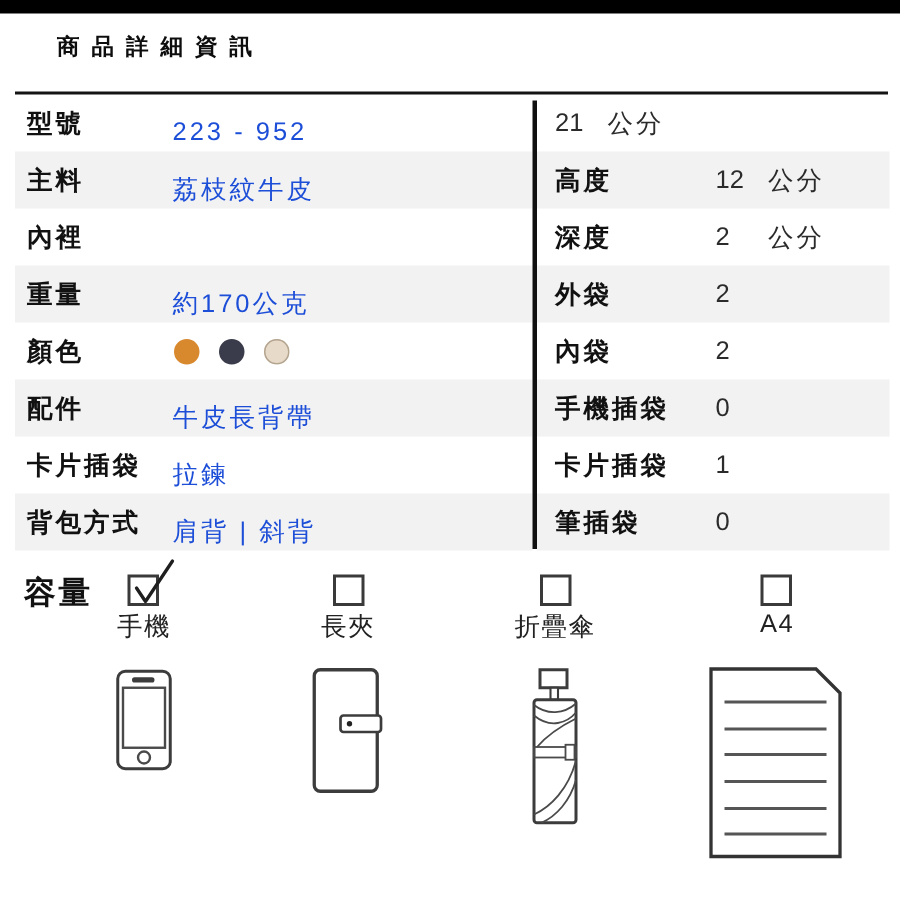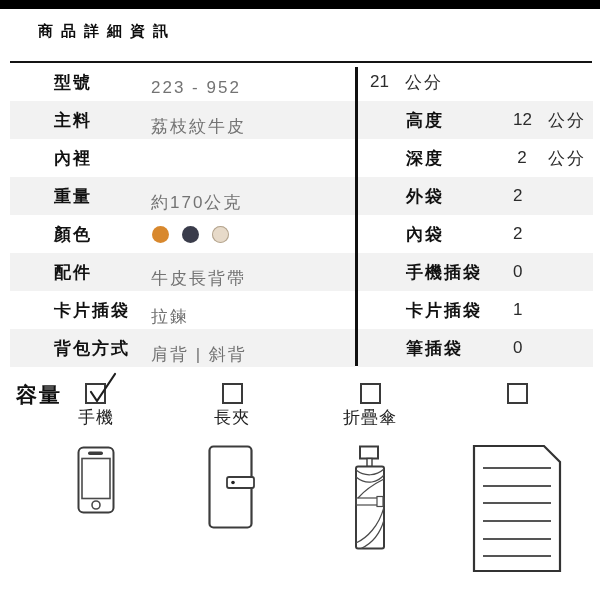--- a/index.html
+++ b/index.html
@@ -18,7 +18,7 @@
   .col .row:nth-child(even){background:#f2f2f2;}
   .col-left .row{padding-left:8px;}
   .col-right .row{padding-left:12px;}
-  .label{font-weight:bold;letter-spacing:2px;color:#111;white-space:nowrap;margin-left:36px;}
+  .label{font-weight:bold;letter-spacing:2px;color:#111;white-space:nowrap;}
   .col-left .label{width:97px;flex:0 0 97px;}
   .col-right .label{width:107px;flex:0 0 107px;}
   .value{color:#737373;letter-spacing:2px;white-space:nowrap;margin-top:12px;}

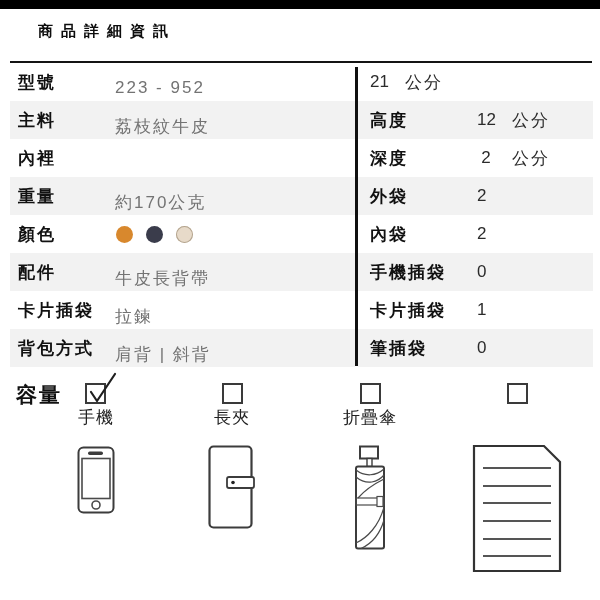--- a/index.html
+++ b/index.html
@@ -21,7 +21,7 @@
   .label{font-weight:bold;letter-spacing:2px;color:#111;white-space:nowrap;}
   .col-left .label{width:97px;flex:0 0 97px;}
   .col-right .label{width:107px;flex:0 0 107px;}
-  .value{color:#737373;letter-spacing:2px;white-space:nowrap;margin-top:12px;}
+  .value{color:#1d4ed8;letter-spacing:2px;white-space:nowrap;margin-top:12px;}
   .num{color:#2b2b2b;}
   .row.dim .num{display:inline-block;width:18px;text-align:center;}
   .unit{color:#2b2b2b;letter-spacing:2px;margin-left:17px;}

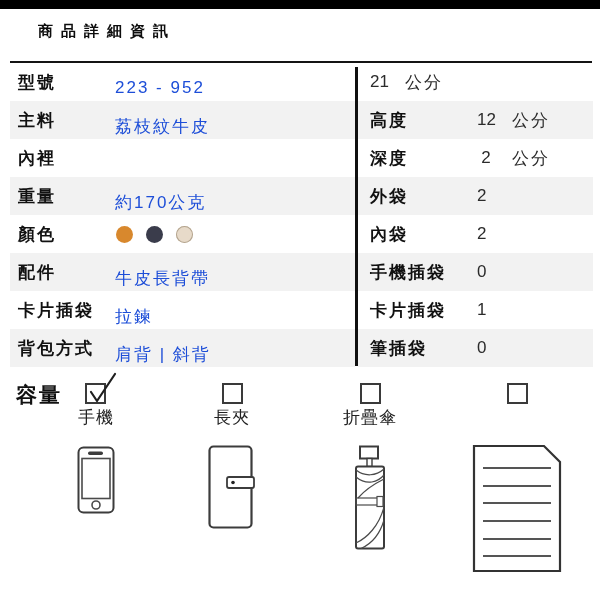--- a/index.html
+++ b/index.html
@@ -23,7 +23,7 @@
   .col-right .label{width:107px;flex:0 0 107px;}
   .value{color:#1d4ed8;letter-spacing:2px;white-space:nowrap;margin-top:12px;}
   .num{color:#2b2b2b;}
-  .row.dim .num{display:inline-block;width:18px;text-align:center;}
+  .row.dim .num{display:inline-block;width:18px;text-align:left;}
   .unit{color:#2b2b2b;letter-spacing:2px;margin-left:17px;}
   .dots{display:flex;gap:13px;margin-left:1px;}
   .dot{width:17px;height:17px;border-radius:50%;}

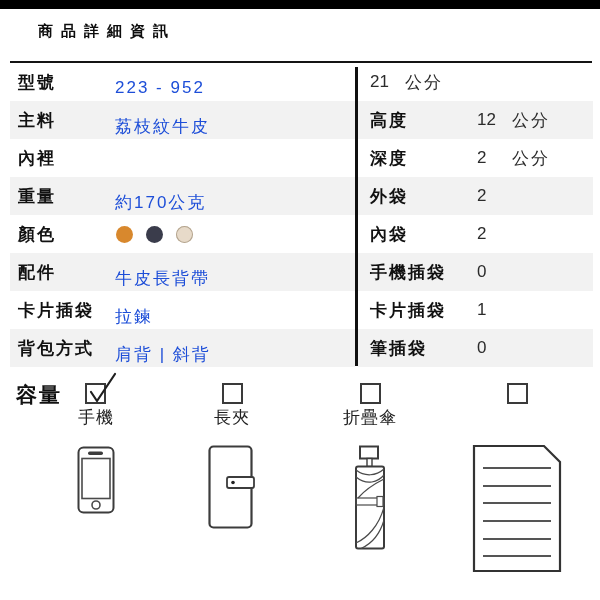--- a/index.html
+++ b/index.html
@@ -137,6 +137,7 @@
   <div class="cap-text" style="left:172px;">長夾</div>
   <div class="cap-text" style="left:36px;">手機</div>
   <div class="cap-text" style="left:310px;">折疊傘</div>
+  <div class="cap-text" style="left:458px;">A4</div>
 
   <svg class="icon" style="left:77px;top:446px;" width="38" height="68" viewBox="0 0 38 68">
     <rect x="1.5" y="1.5" width="35" height="65" rx="5" fill="#fff" stroke="#3c3c3c" stroke-width="2"></rect>

